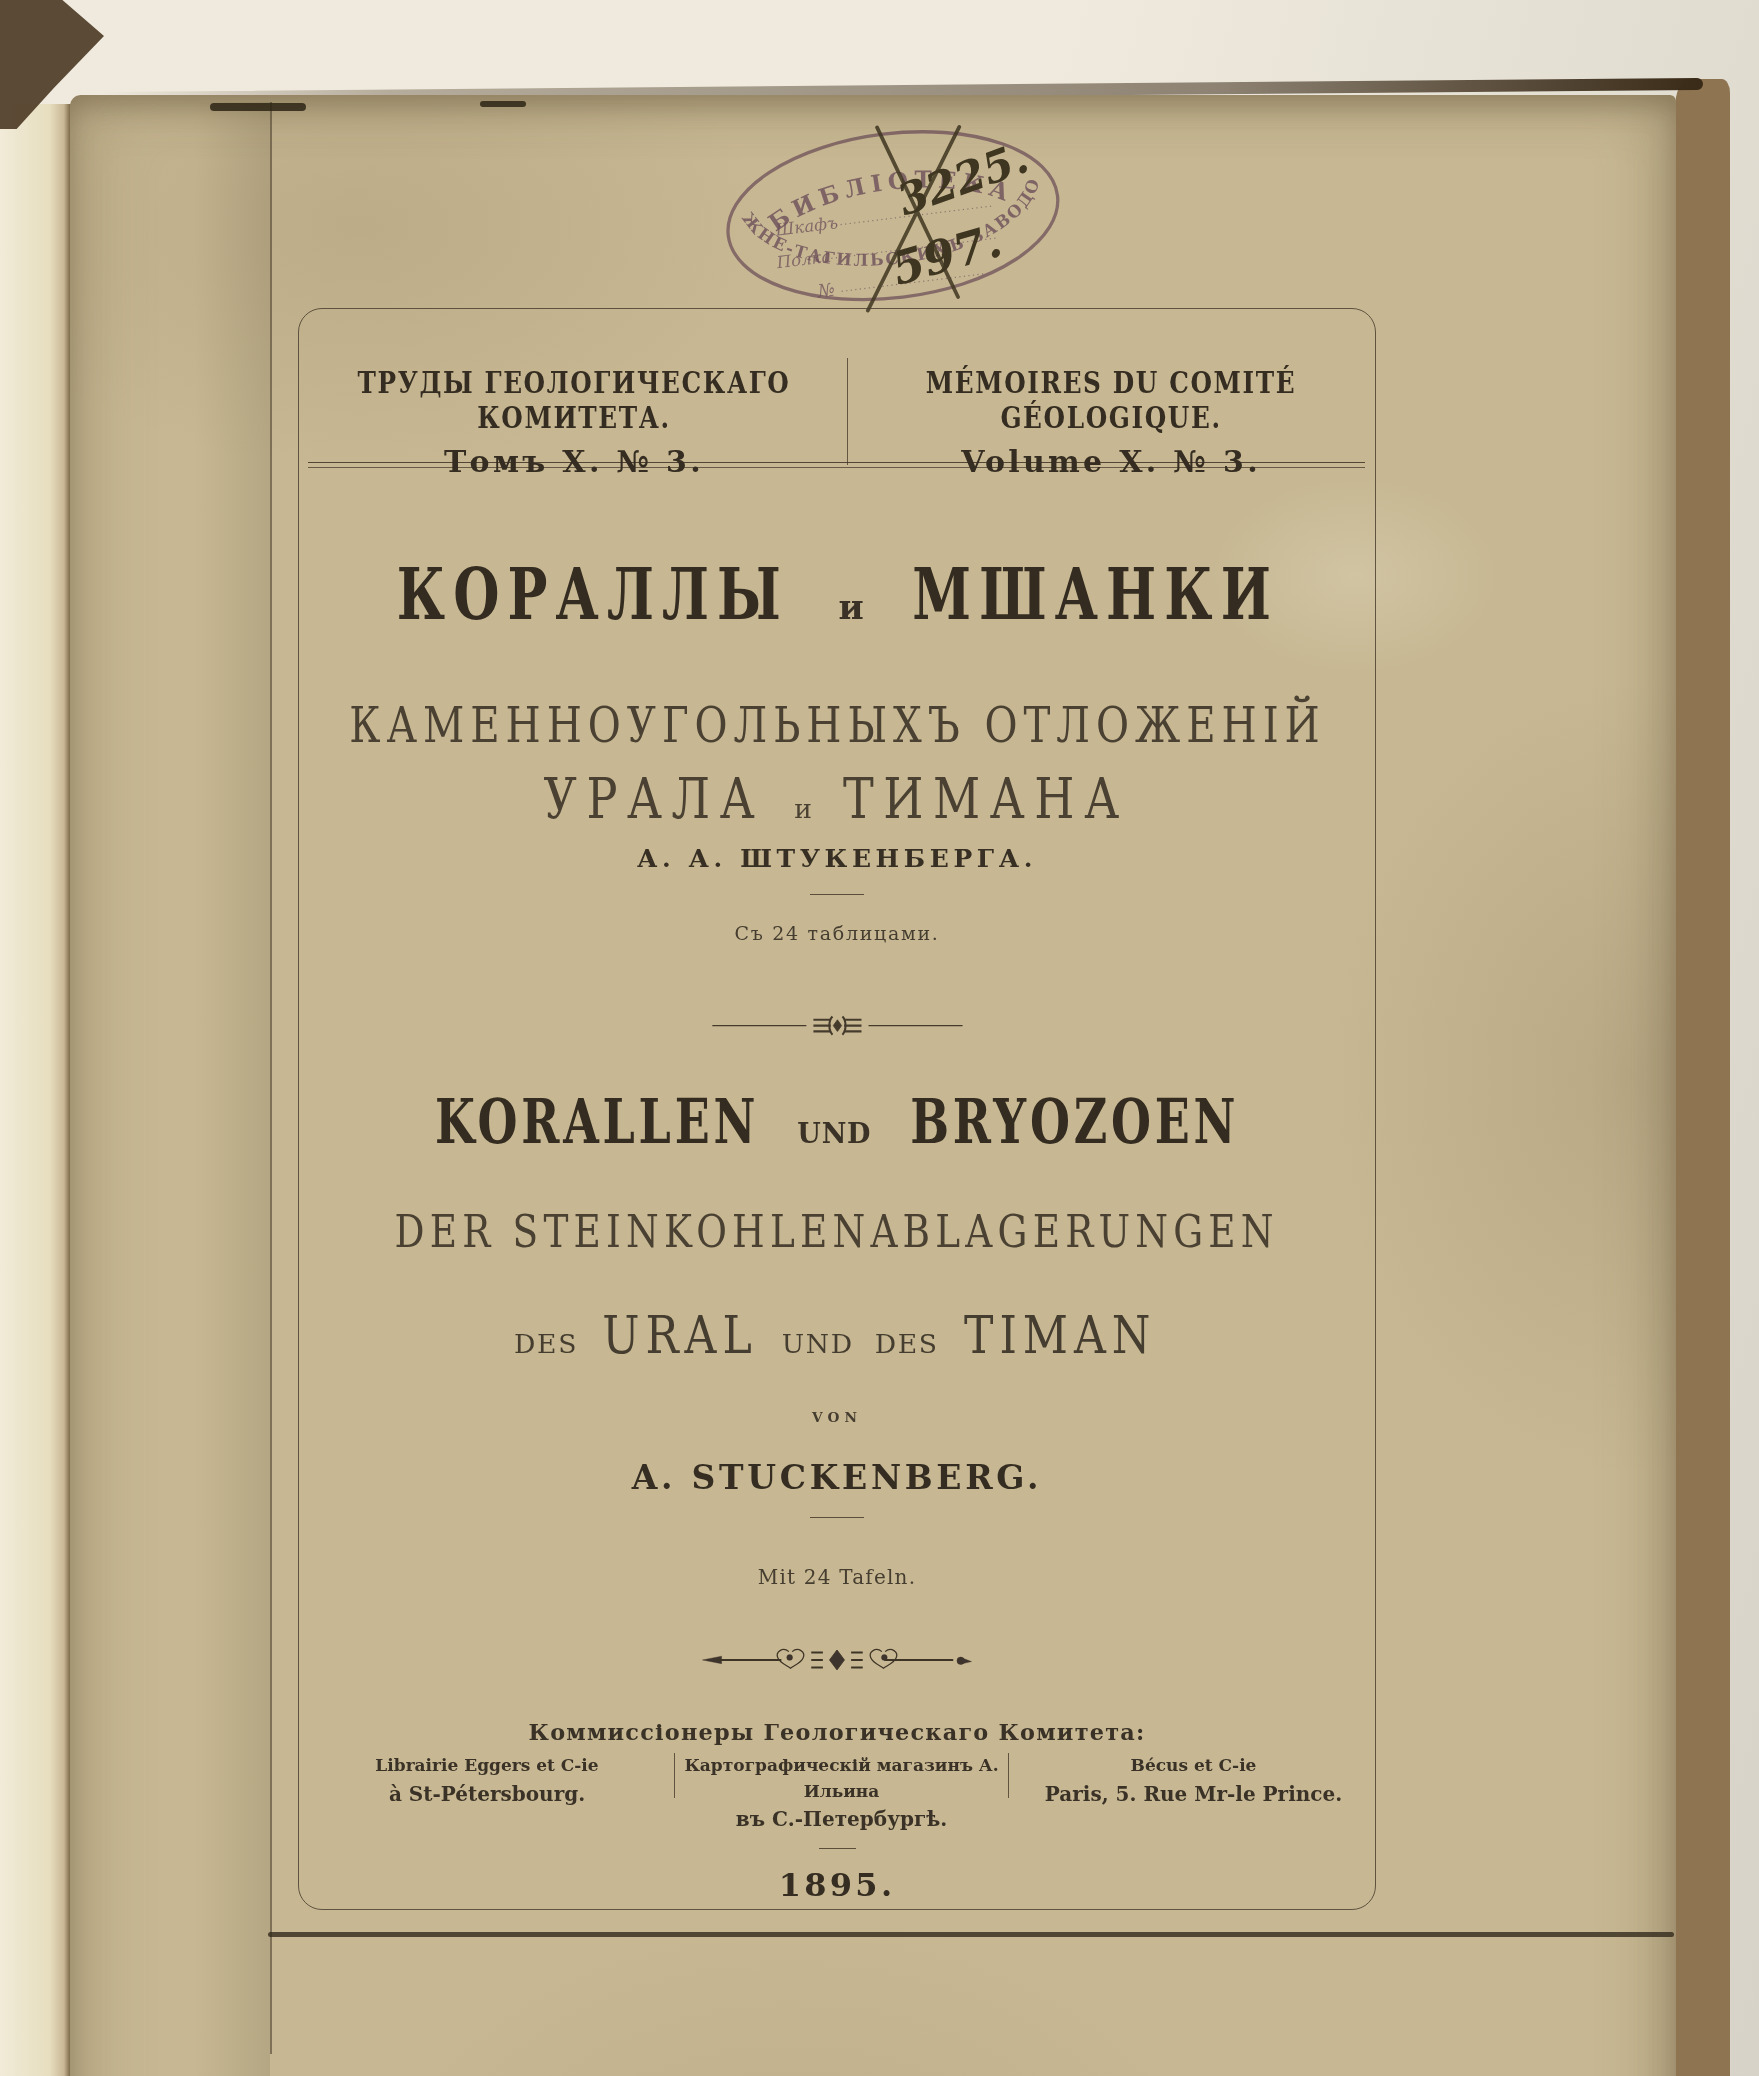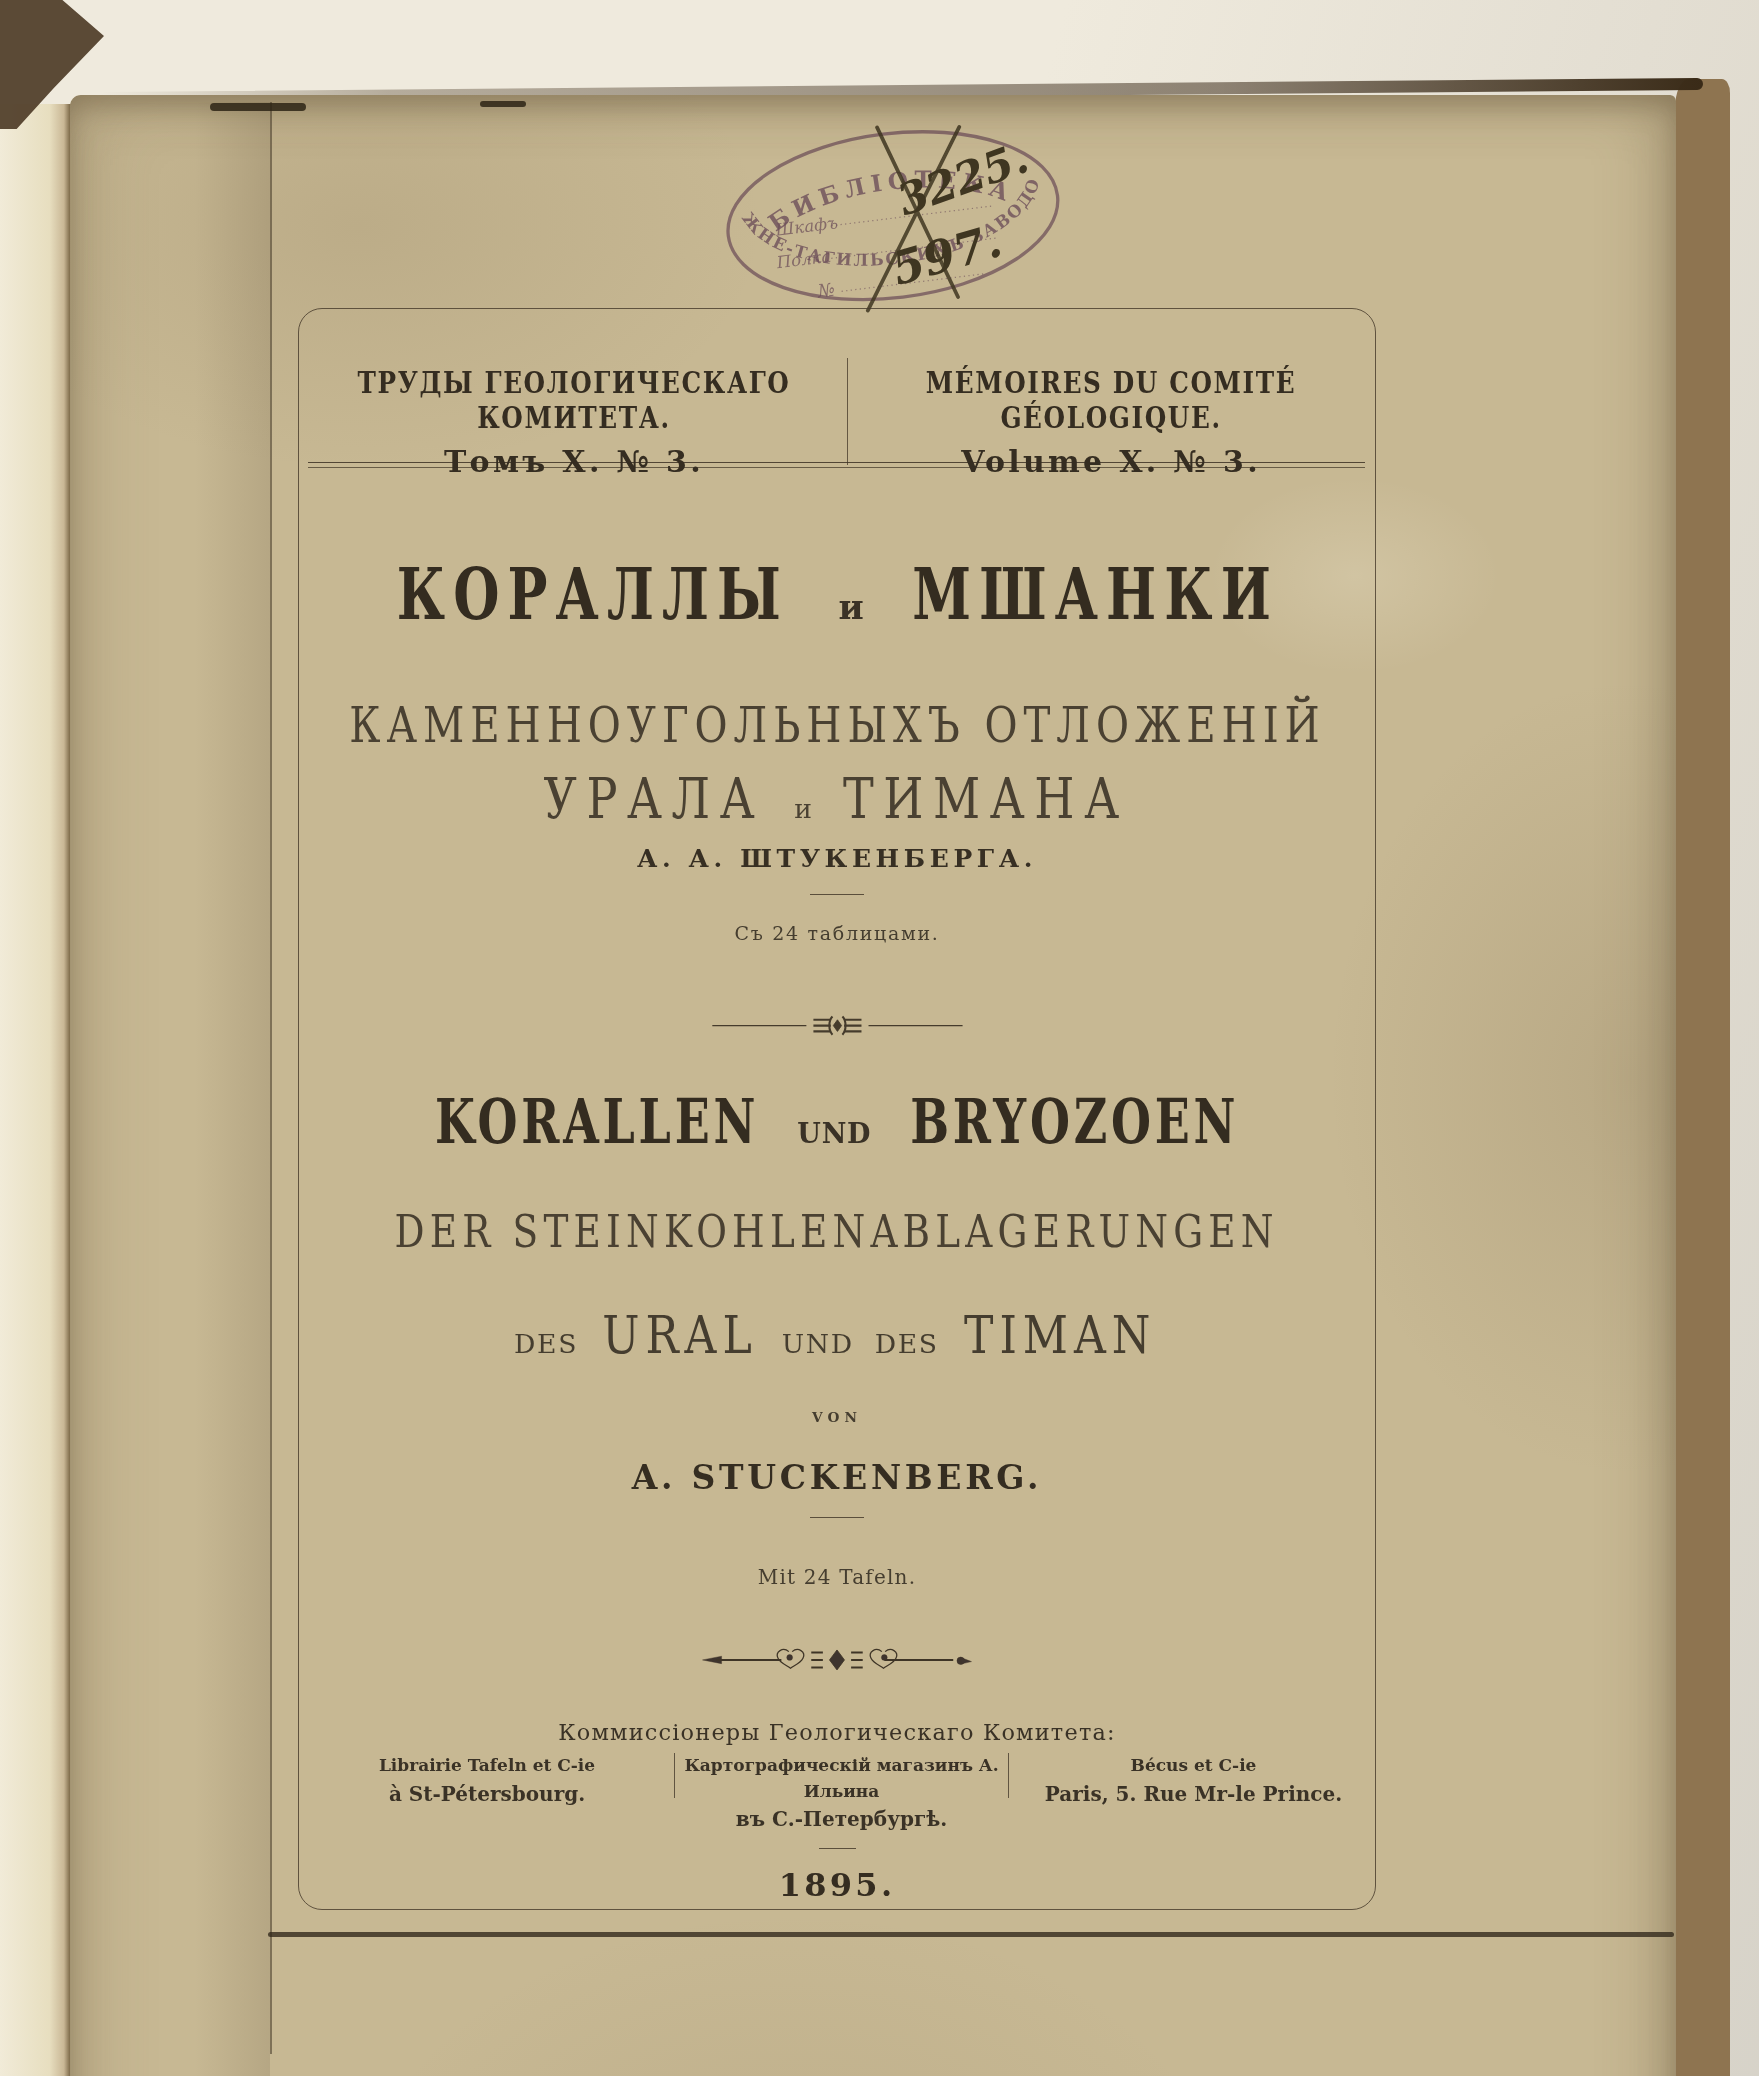--- a/index.html
+++ b/index.html
@@ -84,7 +84,7 @@
   .von{top:1409px;font-size:13.7px;font-weight:bold;letter-spacing:5px;color:#453d2f;}
   .ade{top:1438px;font-size:33px;font-weight:bold;letter-spacing:3.7px;color:#352d21;margin-top:20px;}
   .pde{top:1565px;font-size:20px;letter-spacing:1.2px;color:#453d2f;}
-  .imph{top:1719px;font-size:22.4px;font-weight:normal;letter-spacing:1.2px;color:#3a3226;}
+  .imph{top:1719px;font-size:22.4px;font-weight:bold;letter-spacing:1.2px;color:#3a3226;}
   .impcol{position:absolute;top:1753px;text-align:center;color:#3a3226;font-weight:bold;line-height:1.5;}
   .ic1{left:308px;width:358px;font-size:17px;}
   .ic2{left:682px;width:319px;font-size:17px;}

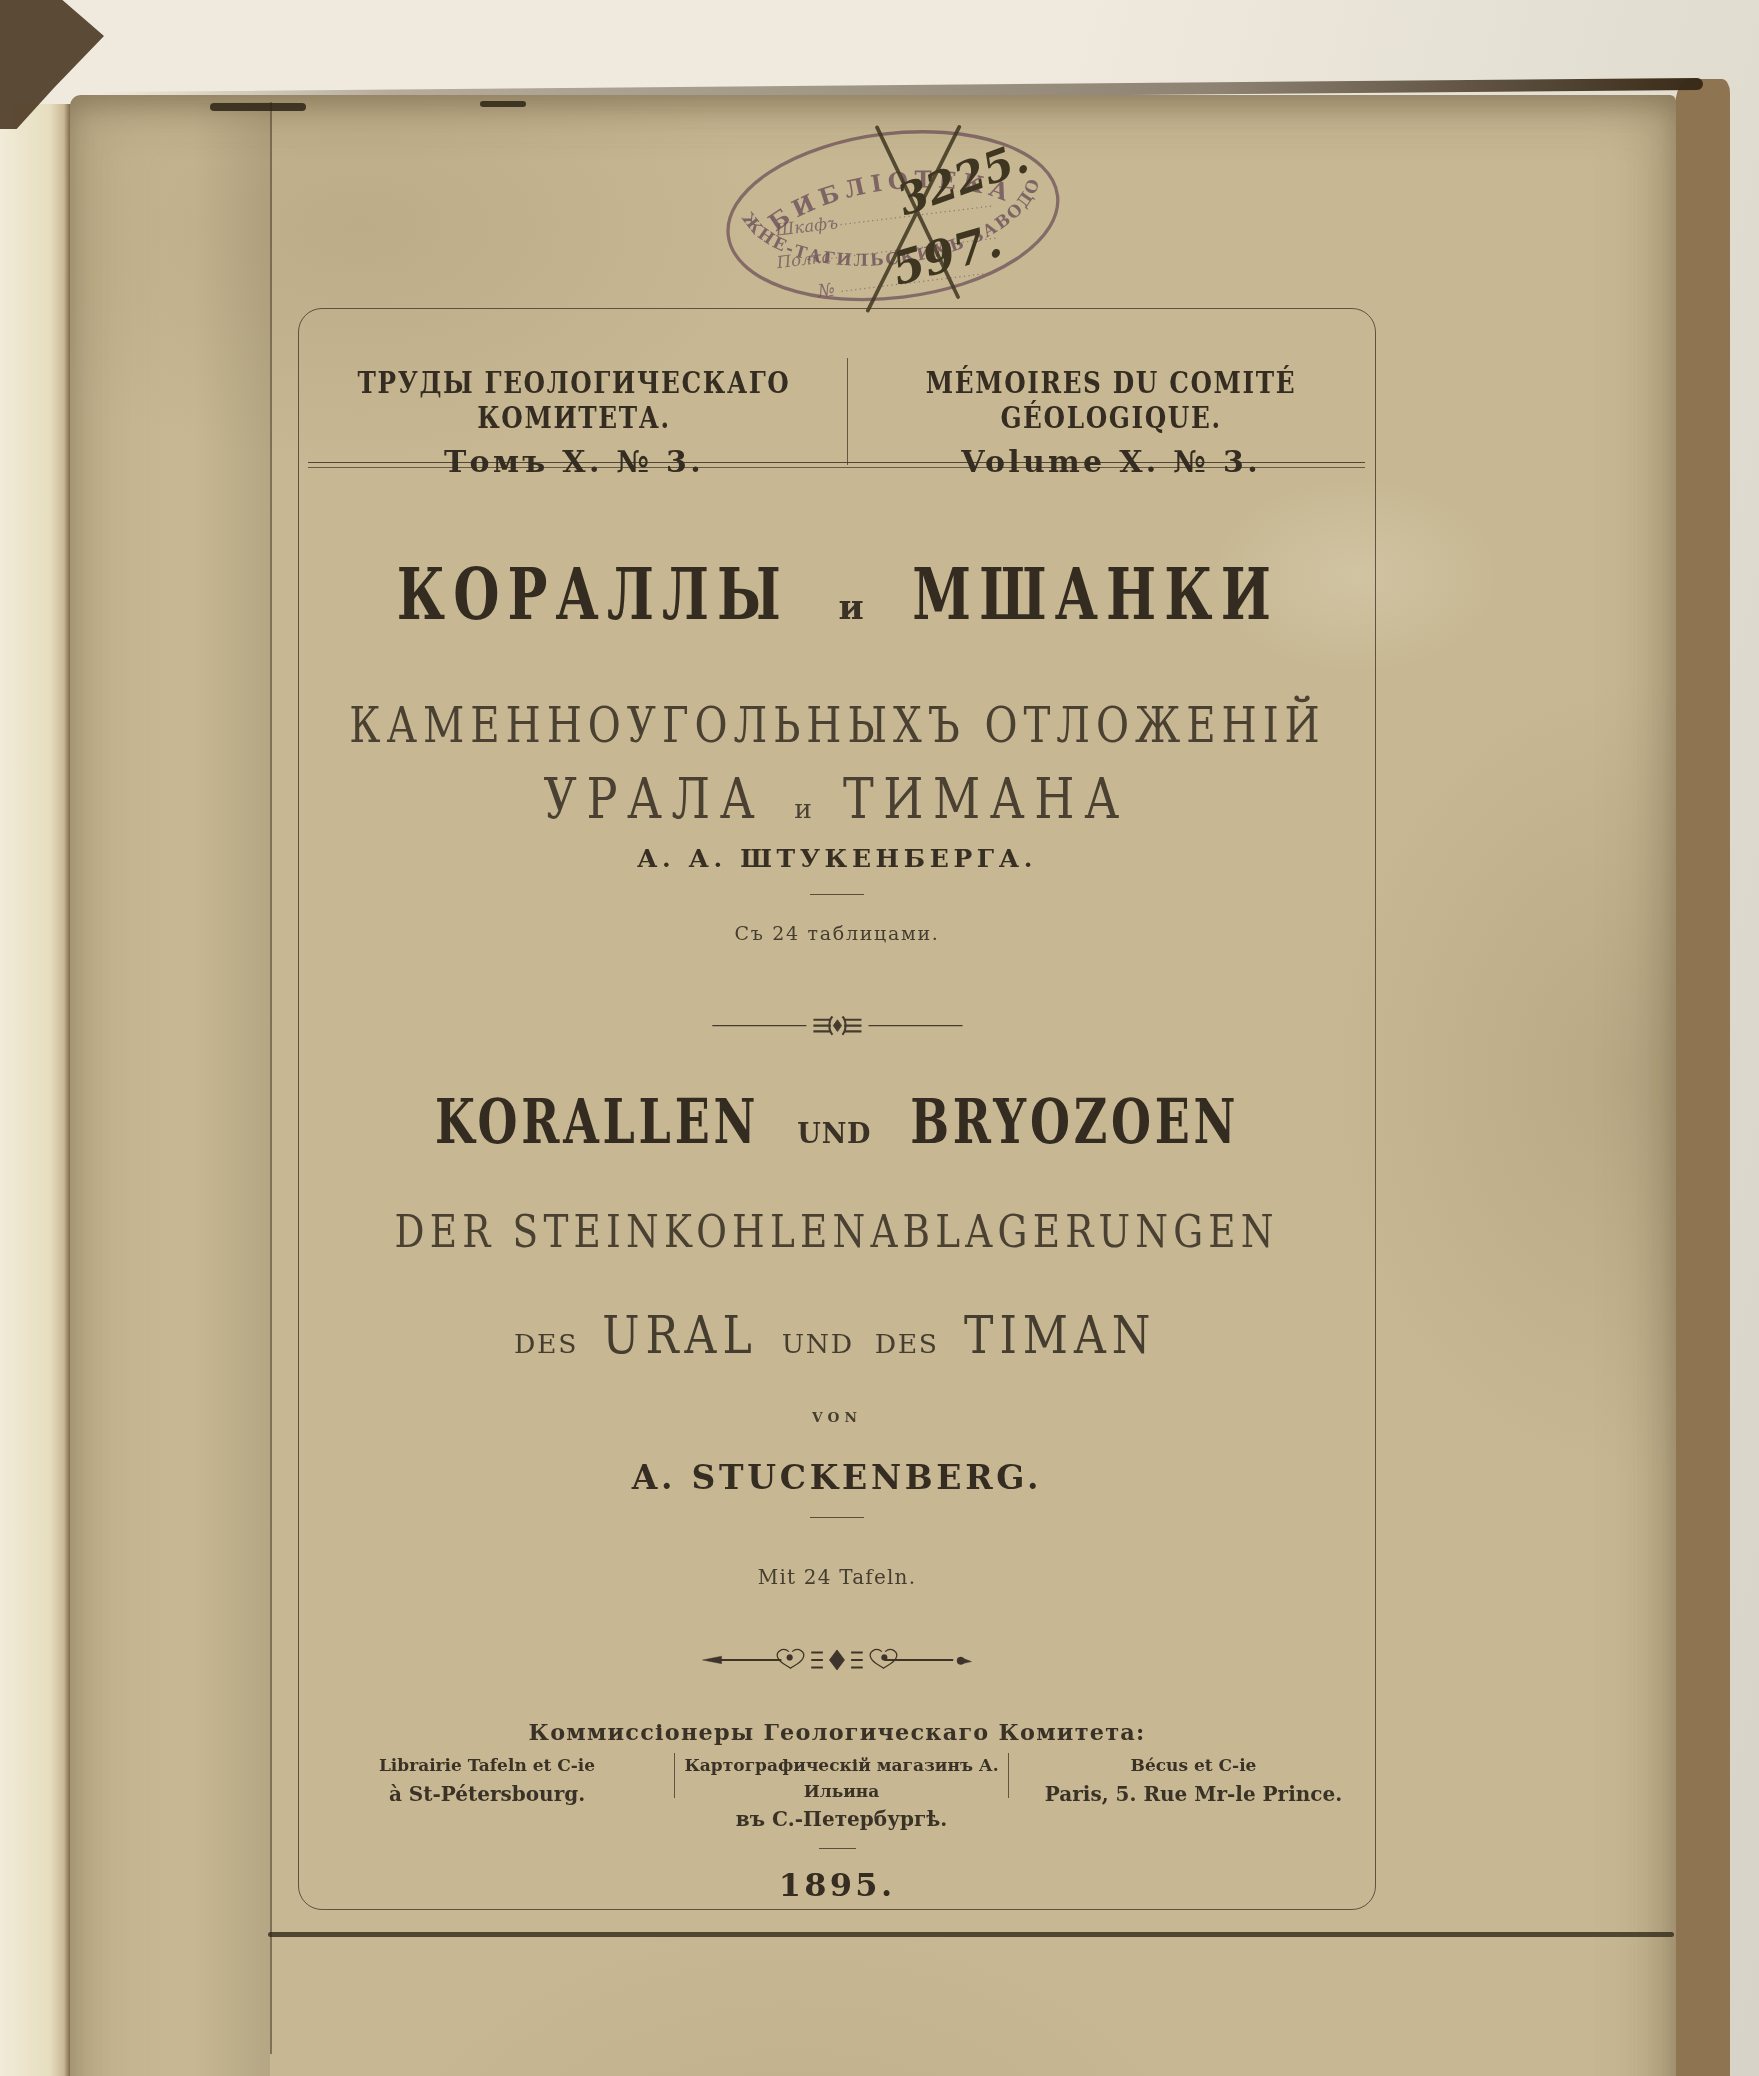--- a/index.html
+++ b/index.html
@@ -227,7 +227,7 @@
   <div class="cline imph">Коммиссіонеры Геологическаго Комитета:</div>
 
   <div class="impcol ic1">
-    <div>Librairie Tafeln et C-ie</div>
+    <div>Librairie Eggers et C-ie</div>
     <div class="l2">à St-Pétersbourg.</div>
   </div>
   <div class="col-divider cd1"></div>

